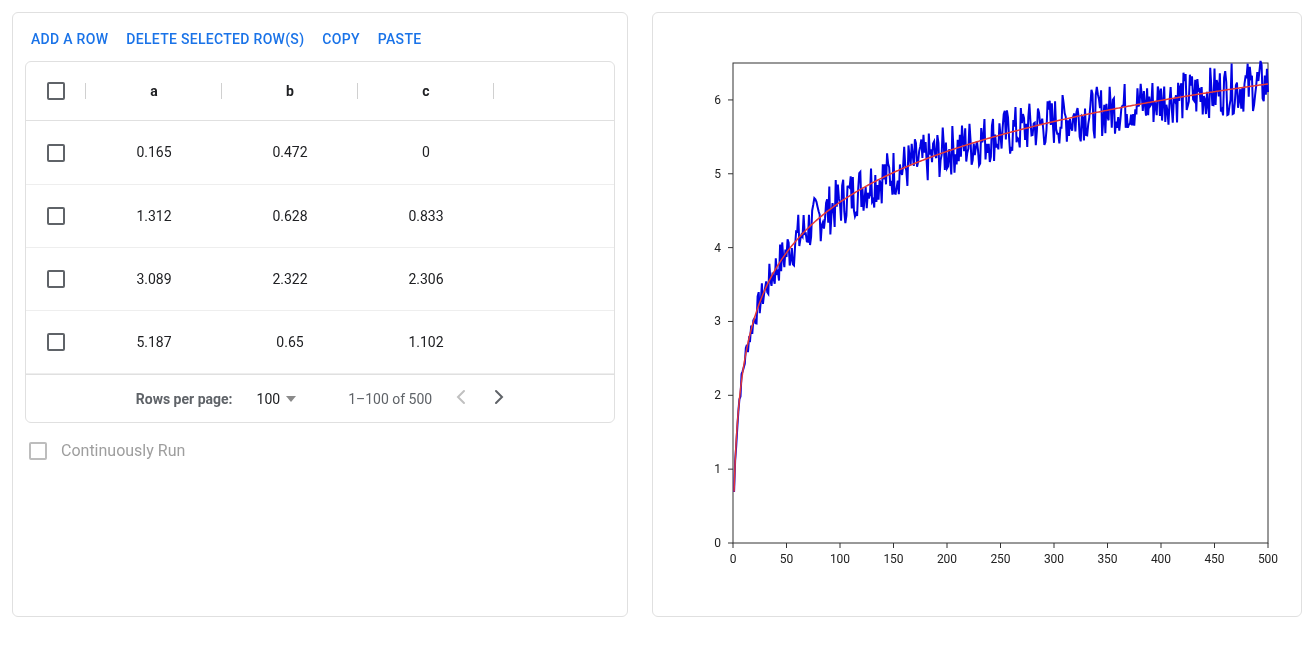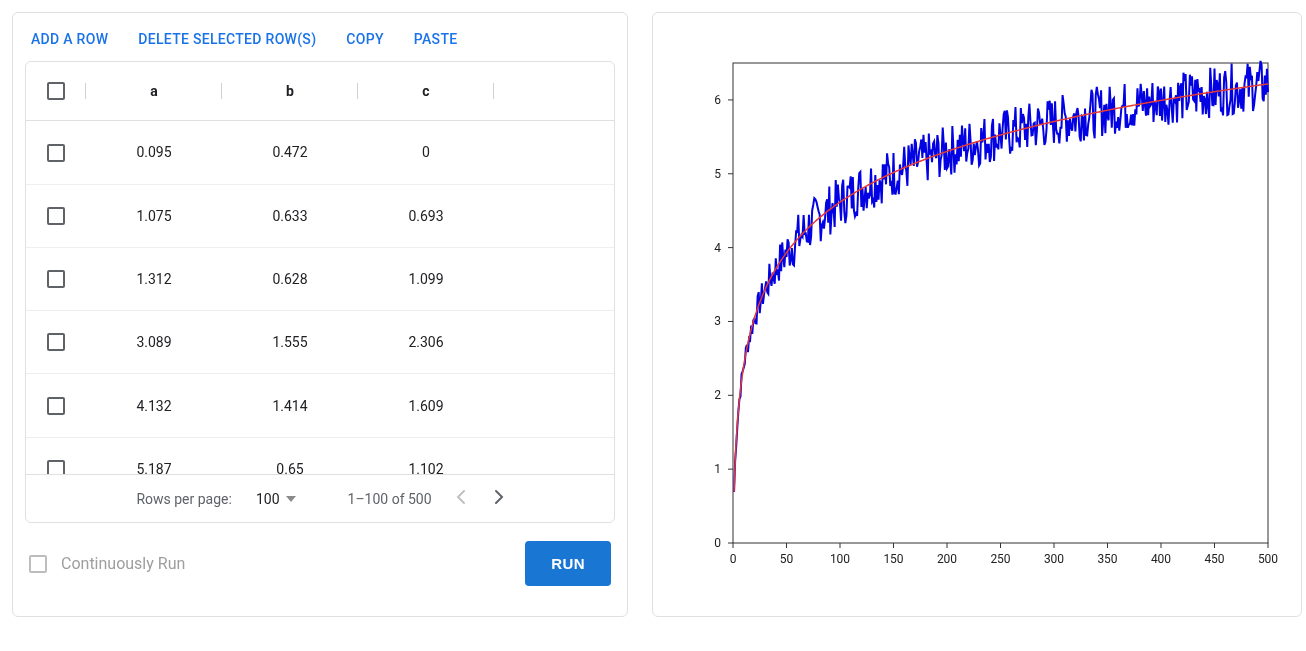--- a/index.html
+++ b/index.html
@@ -35,7 +35,7 @@
   }
   .toolbar {
     display: flex;
-    gap: 30px;
+    gap: 18px;
     padding: 0 6px 14px 6px;
   }
   .toolbar a {

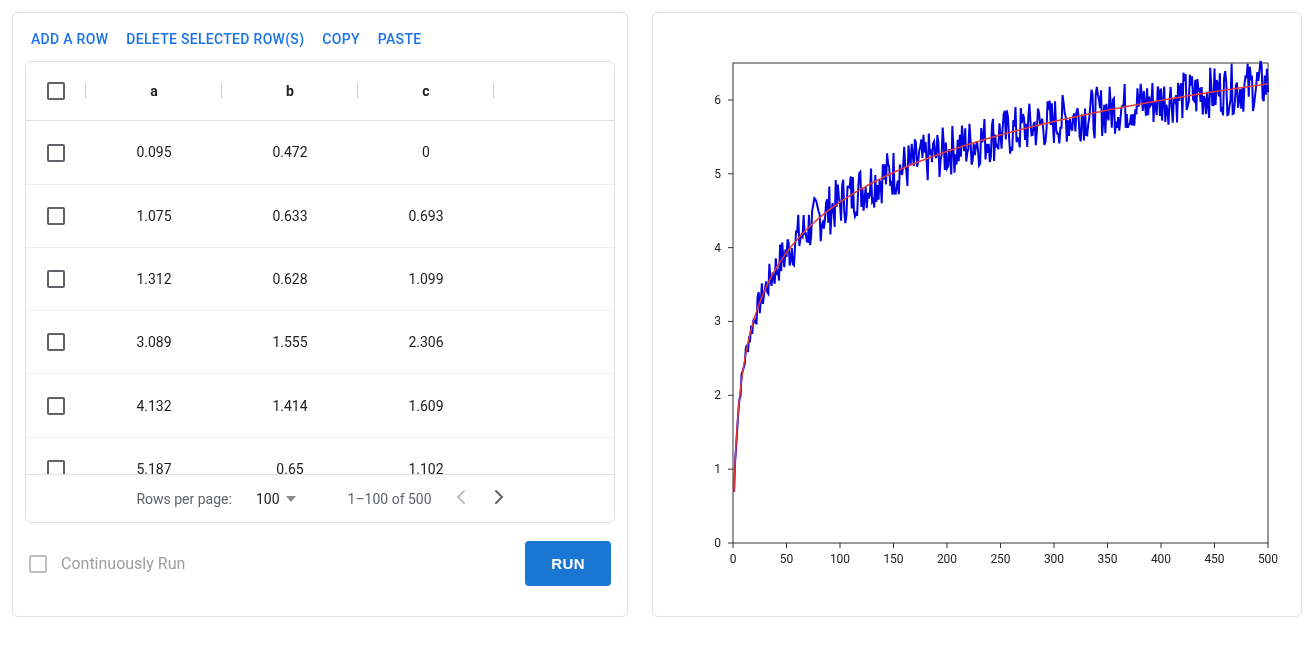--- a/index.html
+++ b/index.html
@@ -201,7 +201,7 @@
           <tbody id="tbody">
               <tr>
                 <td class="chkcell"><input type="checkbox" class="chkbox" style=""></td>
-                <td>0.095</td>
+                <td>0.165</td>
                 <td>0.472</td>
                 <td>0</td>
                 <td></td>

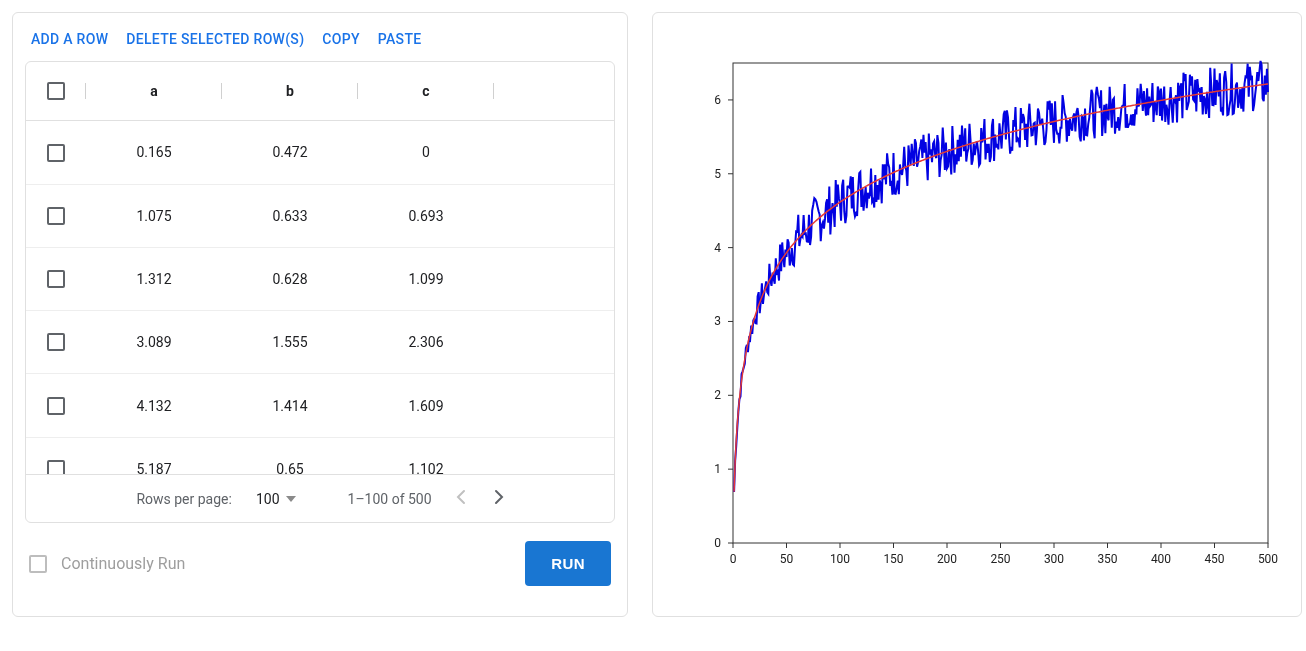--- a/index.html
+++ b/index.html
@@ -204,13 +204,6 @@
                 <td>0.165</td>
                 <td>0.472</td>
                 <td>0</td>
-                <td></td>
-              </tr>
-              <tr>
-                <td class="chkcell"><input type="checkbox" class="chkbox" style=""></td>
-                <td>1.075</td>
-                <td>0.633</td>
-                <td>0.693</td>
                 <td></td>
               </tr>
               <tr>

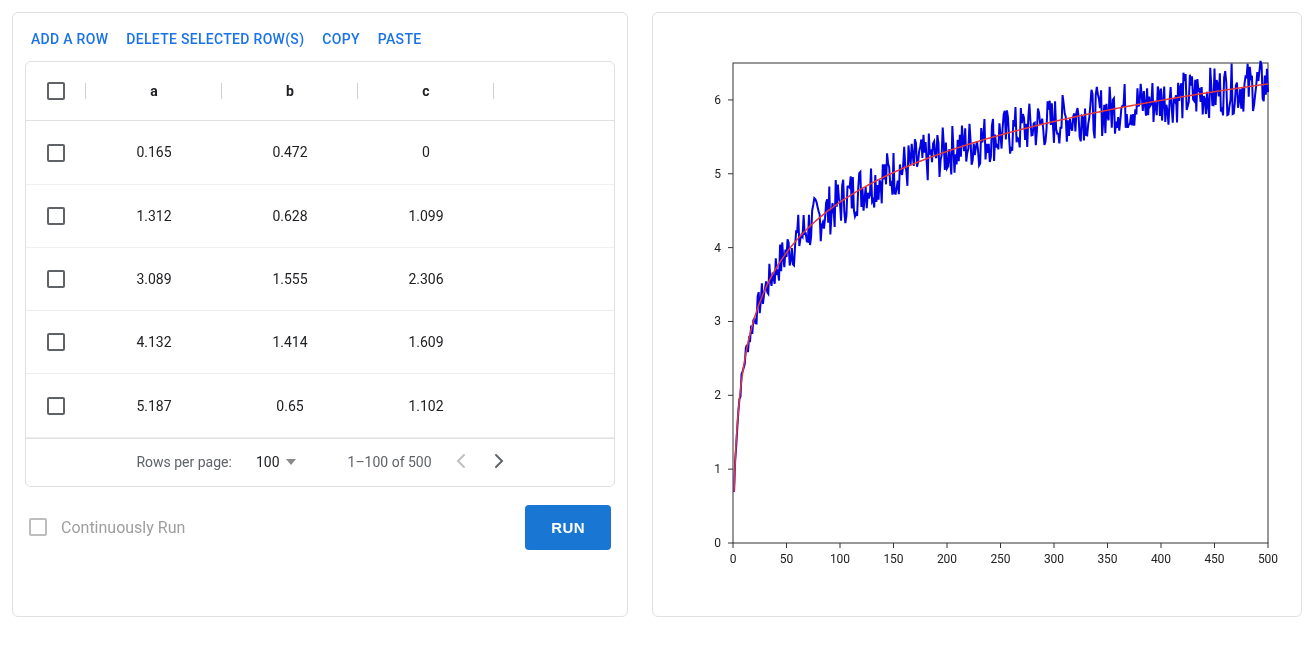--- a/index.html
+++ b/index.html
@@ -210,7 +210,7 @@
                 <td class="chkcell"><input type="checkbox" class="chkbox" style=""></td>
                 <td>1.312</td>
                 <td>0.628</td>
-                <td>1.099</td>
+                <td>0.833</td>
                 <td></td>
               </tr>
               <tr>

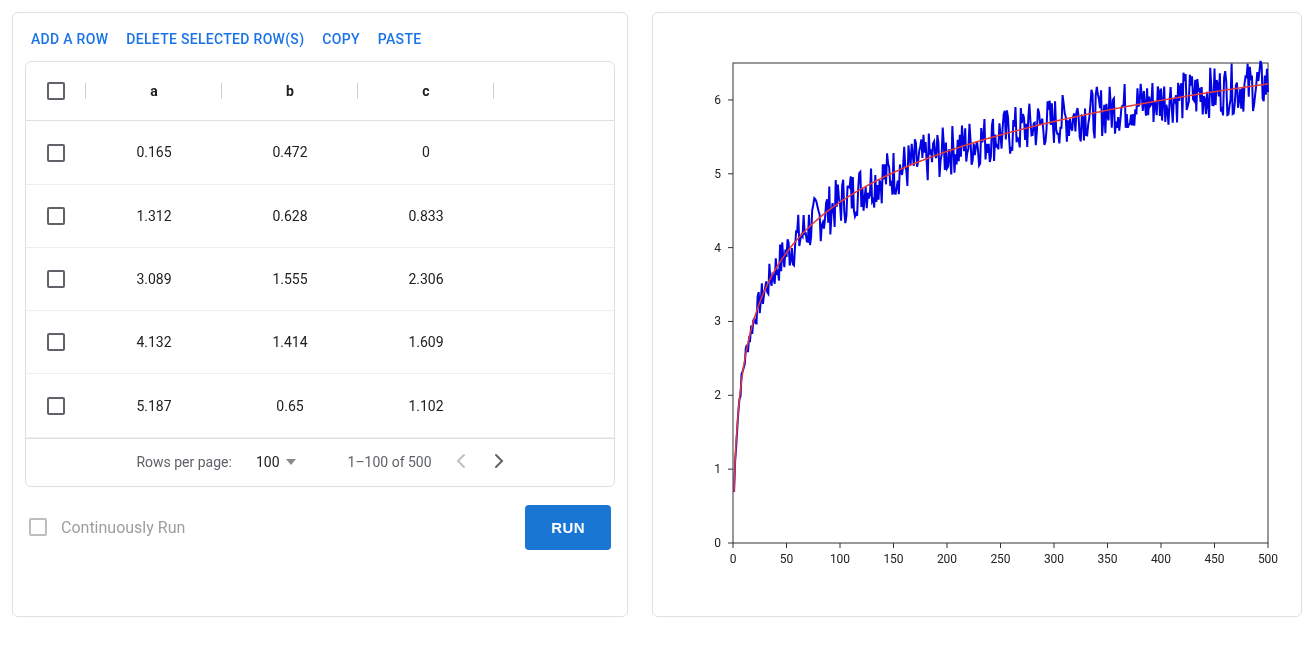--- a/index.html
+++ b/index.html
@@ -216,7 +216,7 @@
               <tr>
                 <td class="chkcell"><input type="checkbox" class="chkbox" style=""></td>
                 <td>3.089</td>
-                <td>1.555</td>
+                <td>2.322</td>
                 <td>2.306</td>
                 <td></td>
               </tr>

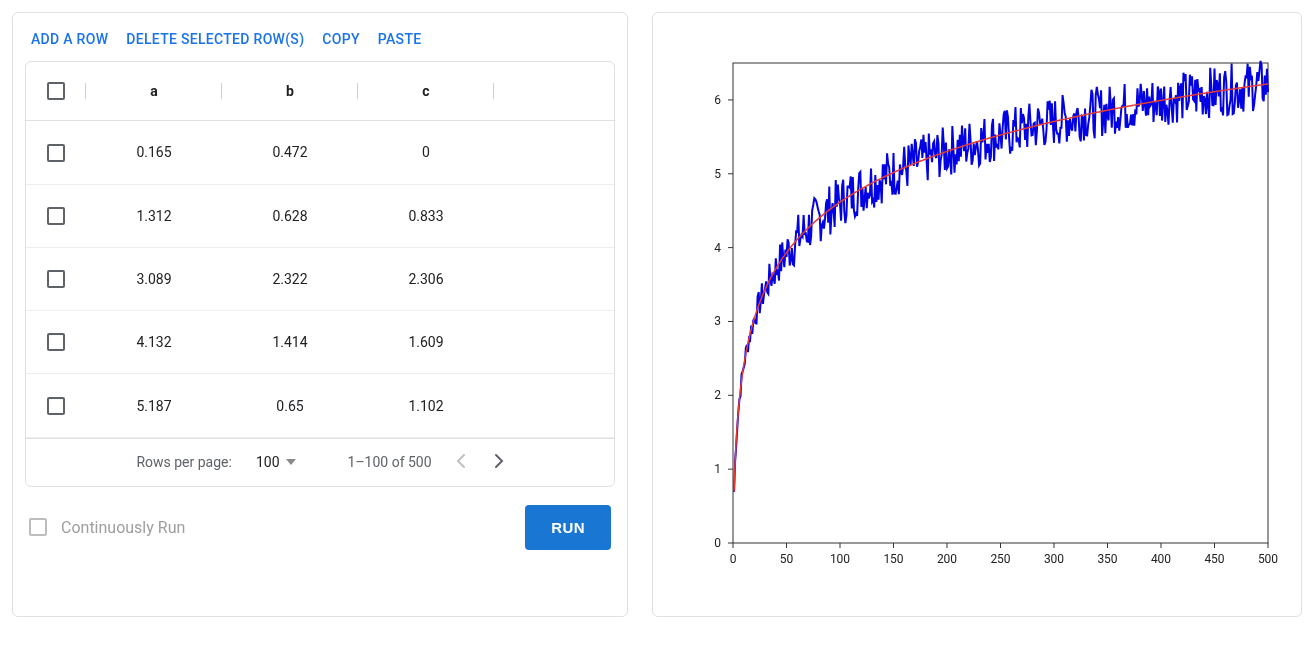--- a/index.html
+++ b/index.html
@@ -222,13 +222,6 @@
               </tr>
               <tr>
                 <td class="chkcell"><input type="checkbox" class="chkbox" style=""></td>
-                <td>4.132</td>
-                <td>1.414</td>
-                <td>1.609</td>
-                <td></td>
-              </tr>
-              <tr>
-                <td class="chkcell"><input type="checkbox" class="chkbox" style=""></td>
                 <td>5.187</td>
                 <td>0.65</td>
                 <td>1.102</td>

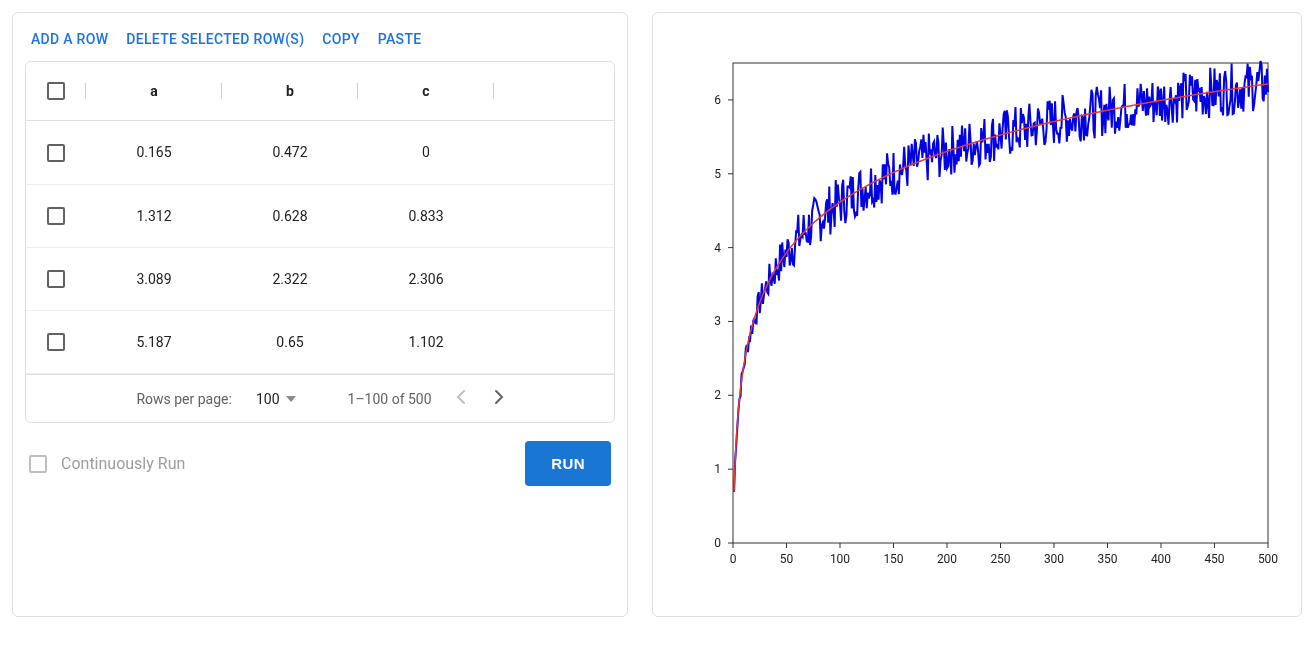--- a/index.html
+++ b/index.html
@@ -115,6 +115,7 @@
   }
   .paginator .rpp {
     color: #5f6368;
+    font-weight: bold;
   }
   .paginator .page-size {
     display: inline-flex;

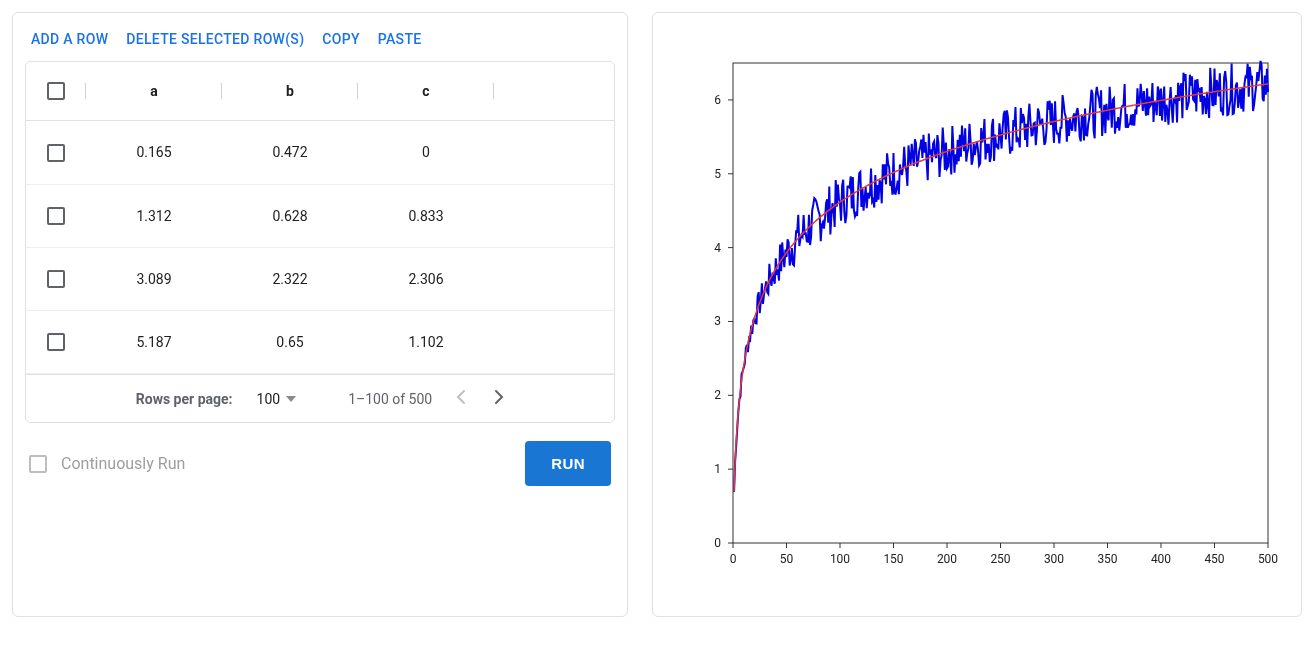--- a/index.html
+++ b/index.html
@@ -261,7 +261,6 @@
         <input type="checkbox" class="chkbox" style="">
         <span>Continuously Run</span>
       </label>
-      <button class="run-btn">RUN</button>
     </div>
 
   </div>

